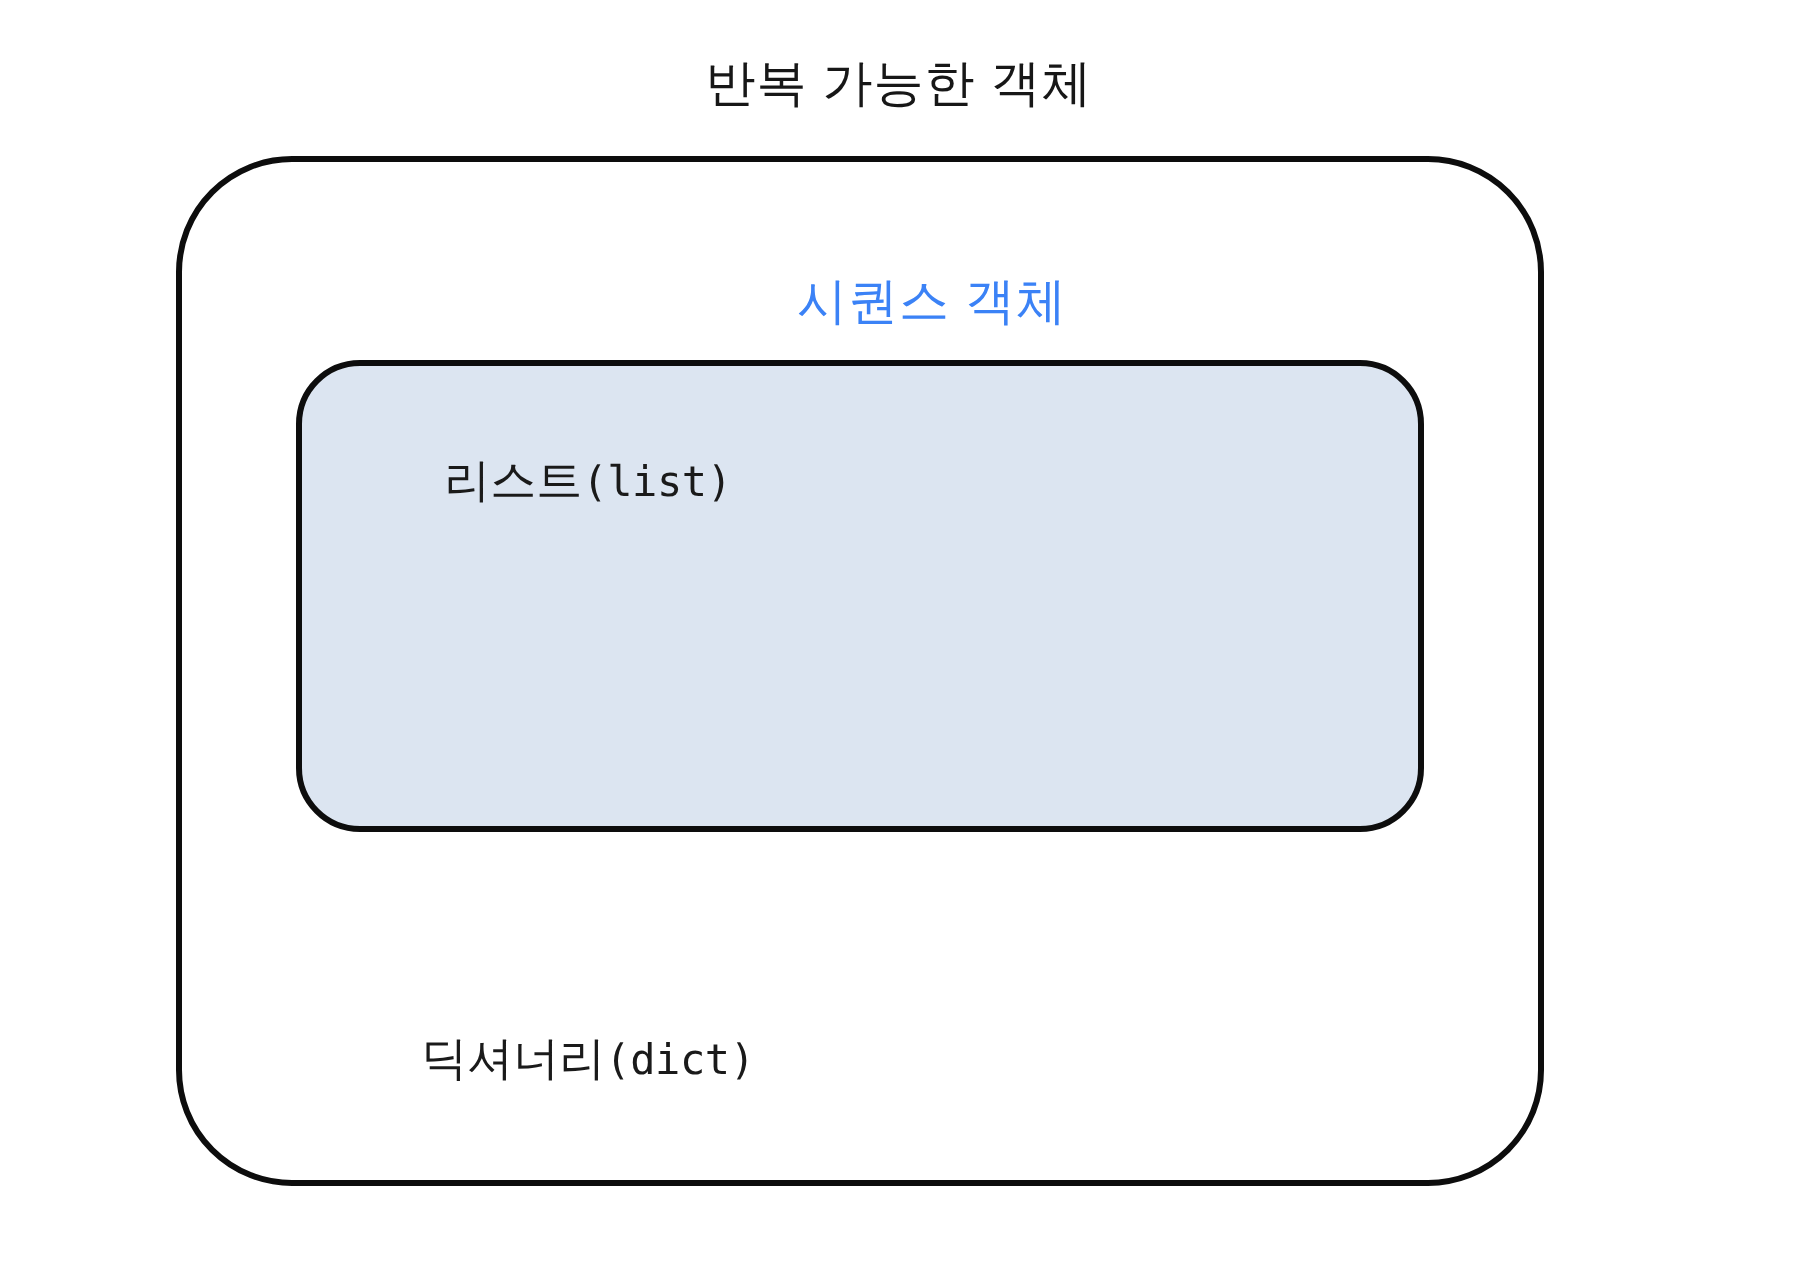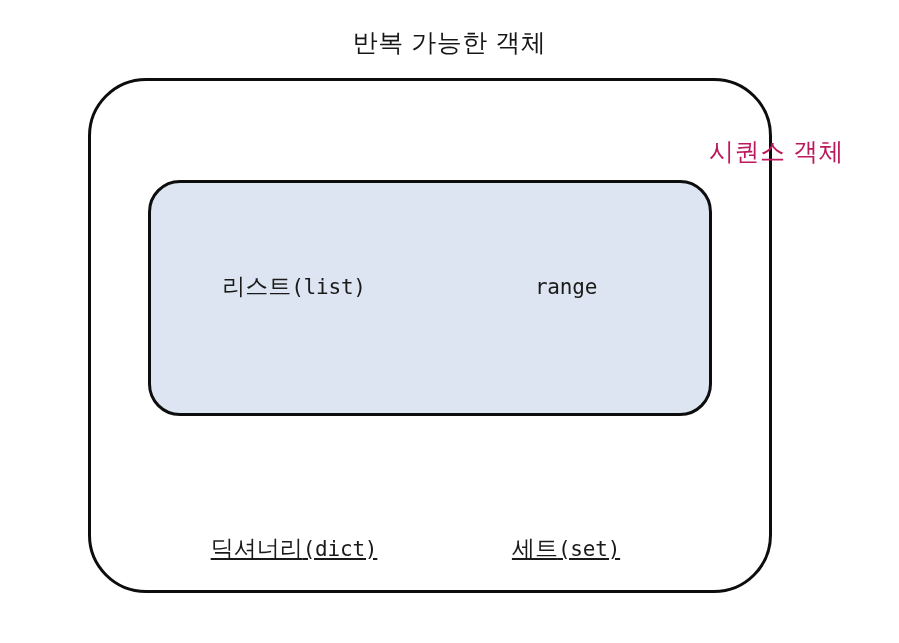--- a/index.html
+++ b/index.html
@@ -57,11 +57,11 @@
     left: 88px;
     top: 135px;
     width: 756px;
-    text-align: right;
+    text-align: center;
     font-size: 25px;
     line-height: 32px;
     letter-spacing: 0.5px;
-    color: #be185d;
+    color: #3b82f6;
     white-space: nowrap;
   }
 

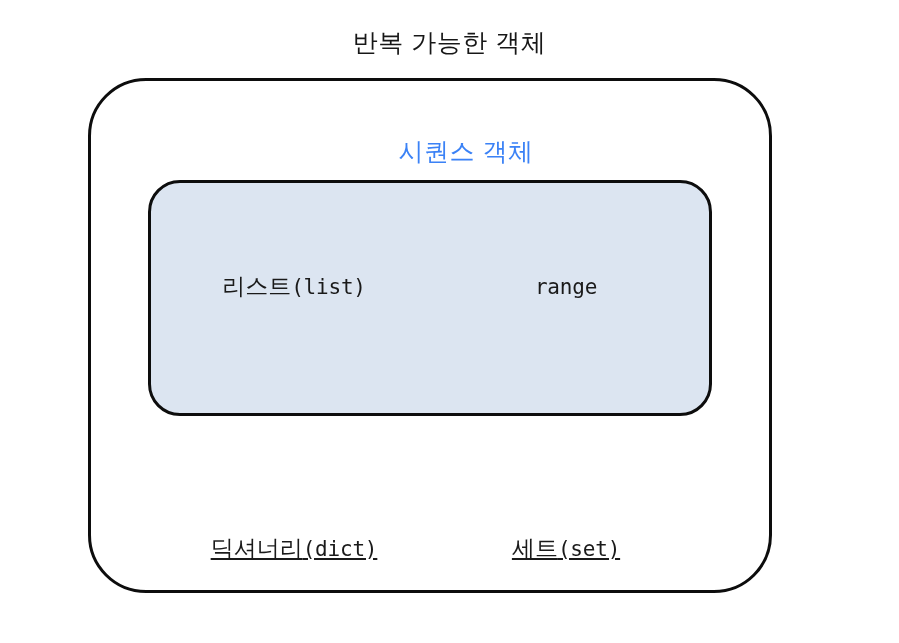--- a/index.html
+++ b/index.html
@@ -105,7 +105,6 @@
     text-align: center;
     color: #1a1a1a;
     white-space: nowrap;
-    margin-top: 46px;
   }
 
   .item .mono {

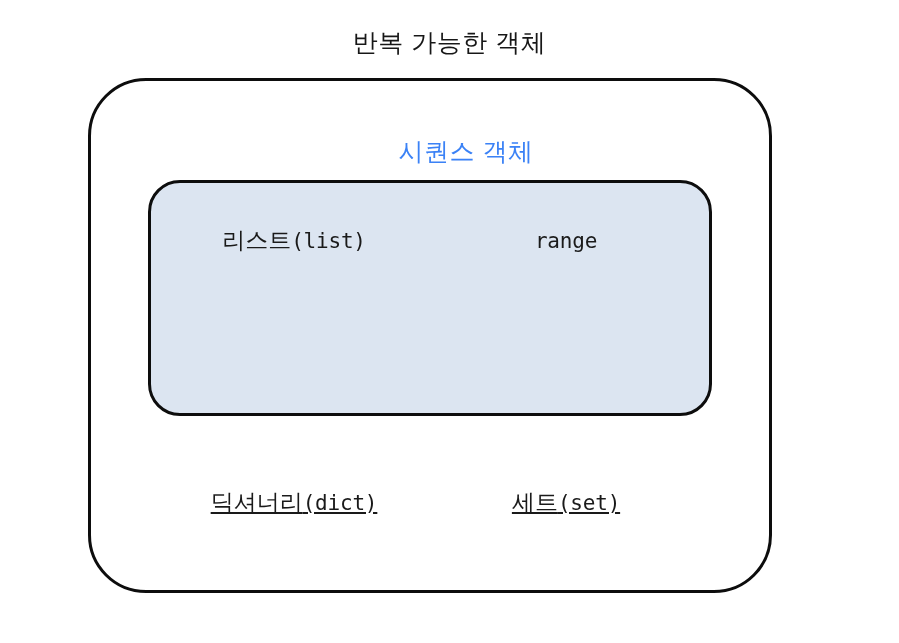--- a/index.html
+++ b/index.html
@@ -128,7 +128,6 @@
 
   <div class="item-grid seq-grid">
     <div class="item"><span>리스트</span><span class="mono">(list)</span></div>
-    <div class="item"><span></span><span class="mono">range</span></div>
   </div>
 
   <div class="item-grid nonseq-grid">

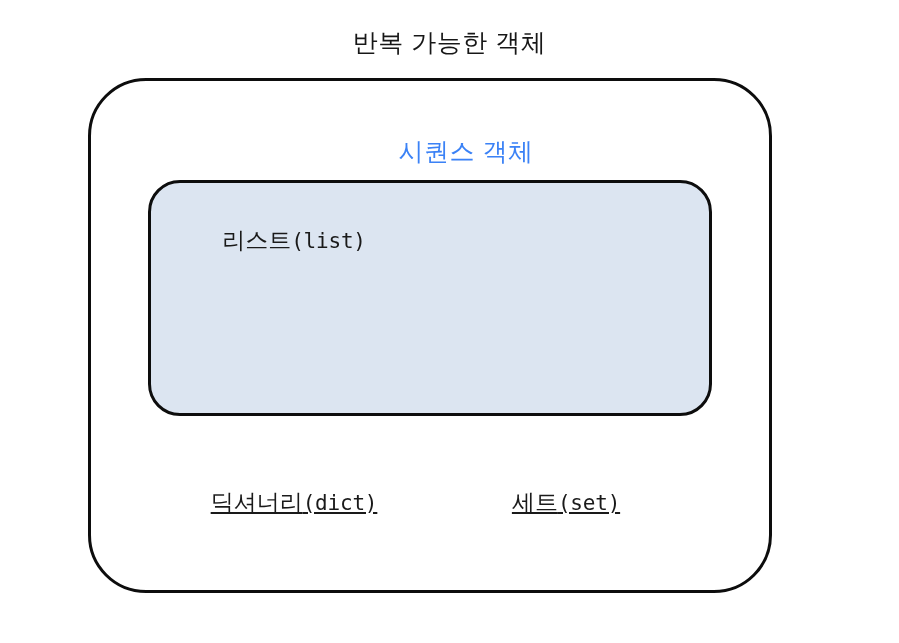--- a/index.html
+++ b/index.html
@@ -94,9 +94,8 @@
 
   .nonseq-grid {
     left: 158px;
-    top: 484px;
+    top: 511px;
     width: 544px;
-    text-decoration: underline;
   }
 
   .item {

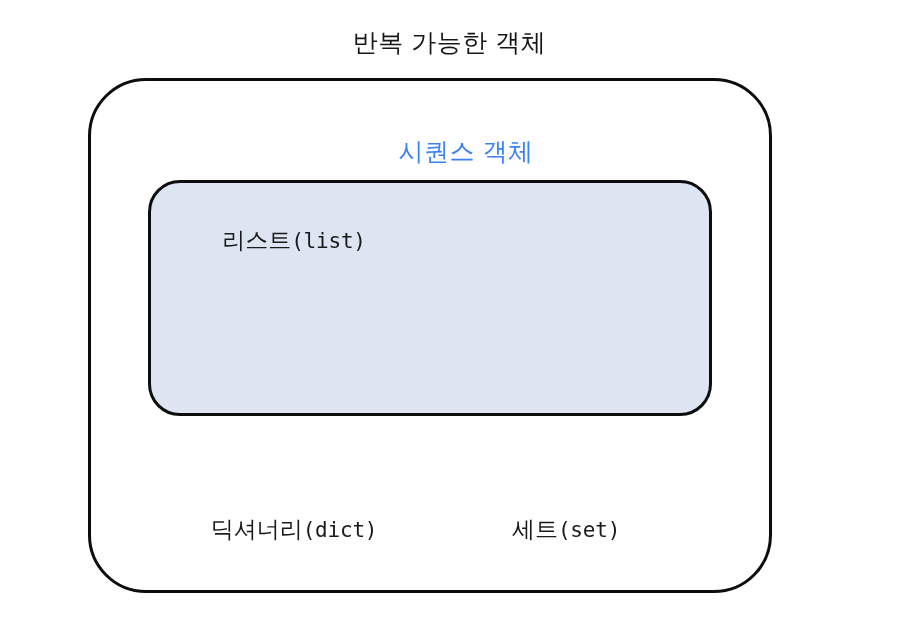--- a/index.html
+++ b/index.html
@@ -131,7 +131,6 @@
 
   <div class="item-grid nonseq-grid">
     <div class="item"><span>딕셔너리</span><span class="mono">(dict)</span></div>
-    <div class="item"><span>세트</span><span class="mono">(set)</span></div>
   </div>
 
 </div>

